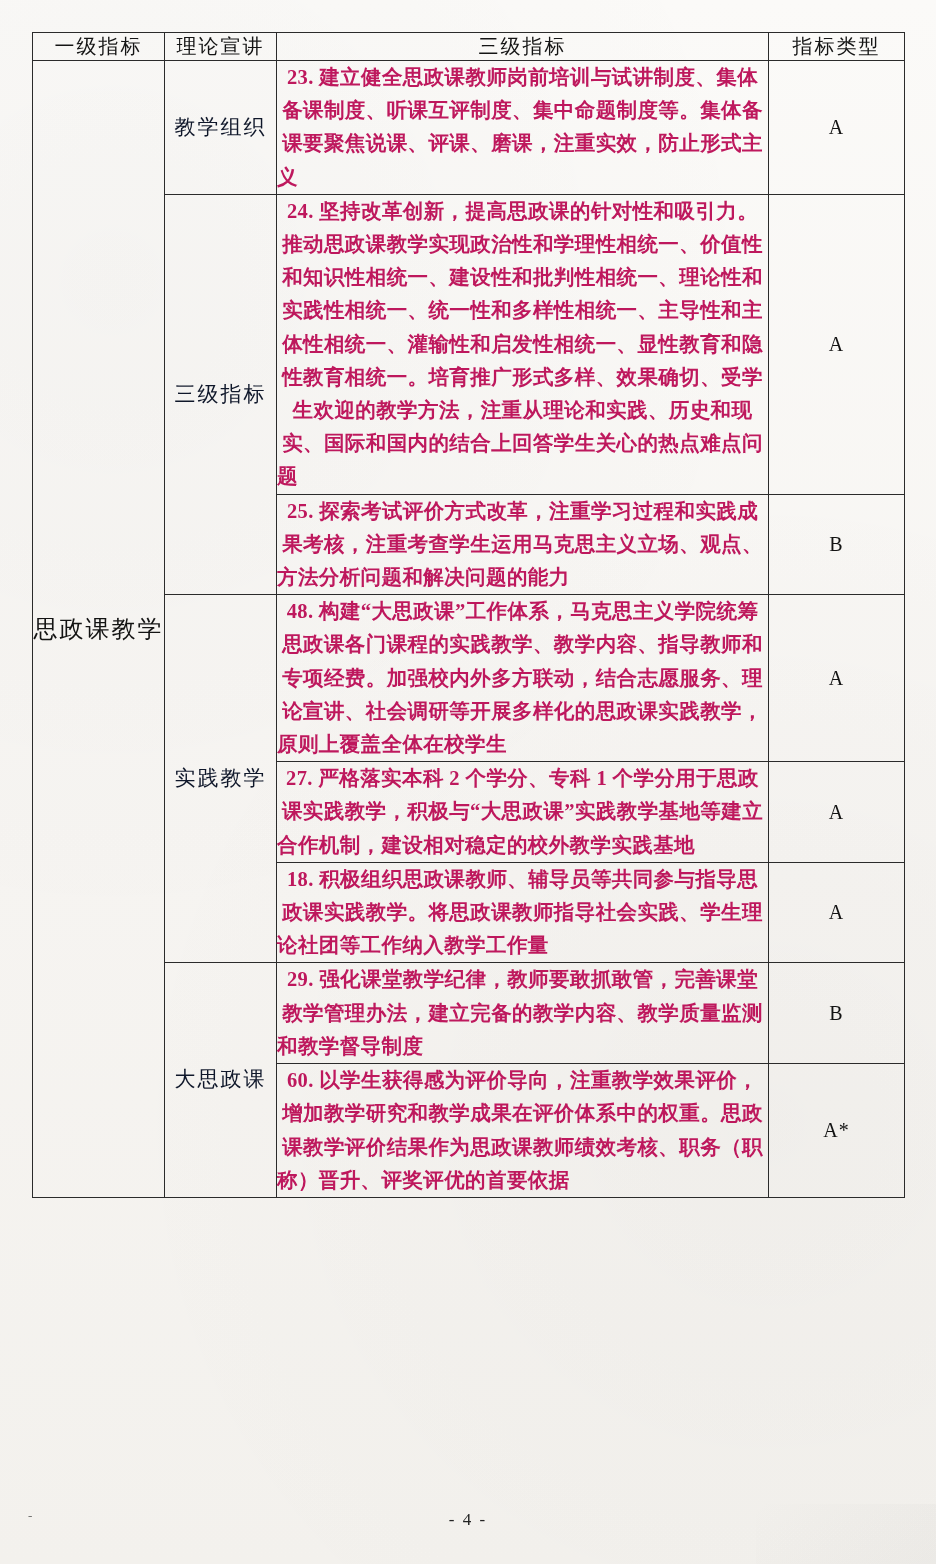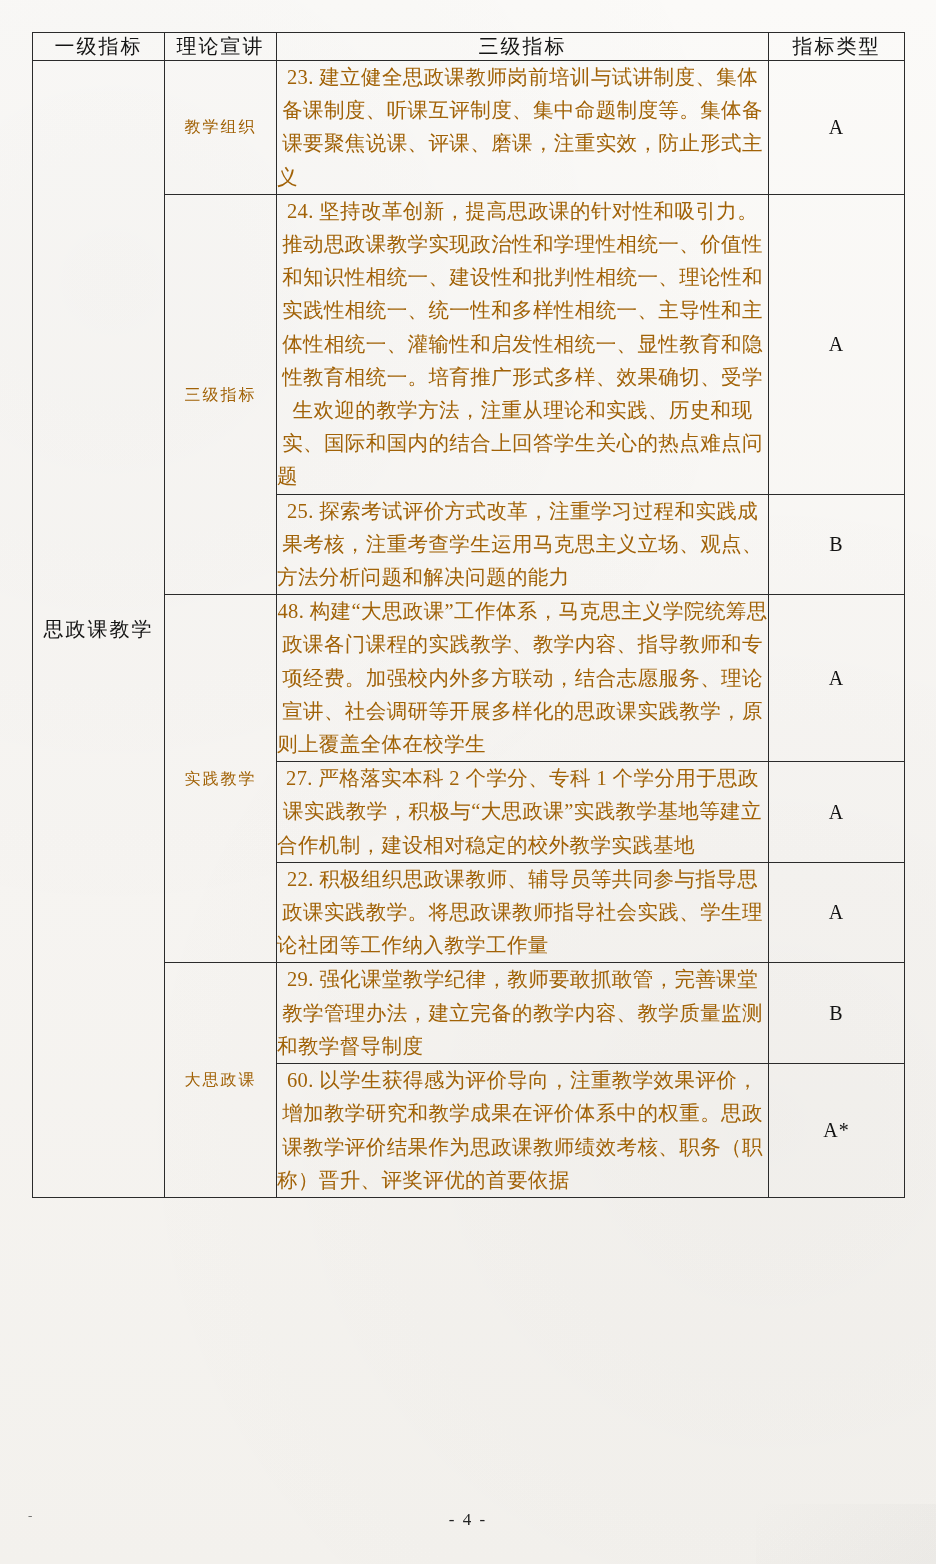--- a/index.html
+++ b/index.html
@@ -84,8 +84,9 @@
     text-align: justify;
     text-align-last: left;
     padding: 9px 12px 9px 13px;
-    color: #a16207;
+    color: #be185d;
     vertical-align: top;
+    font-weight: bold;
   }
   .type-cell {
     text-align: center;

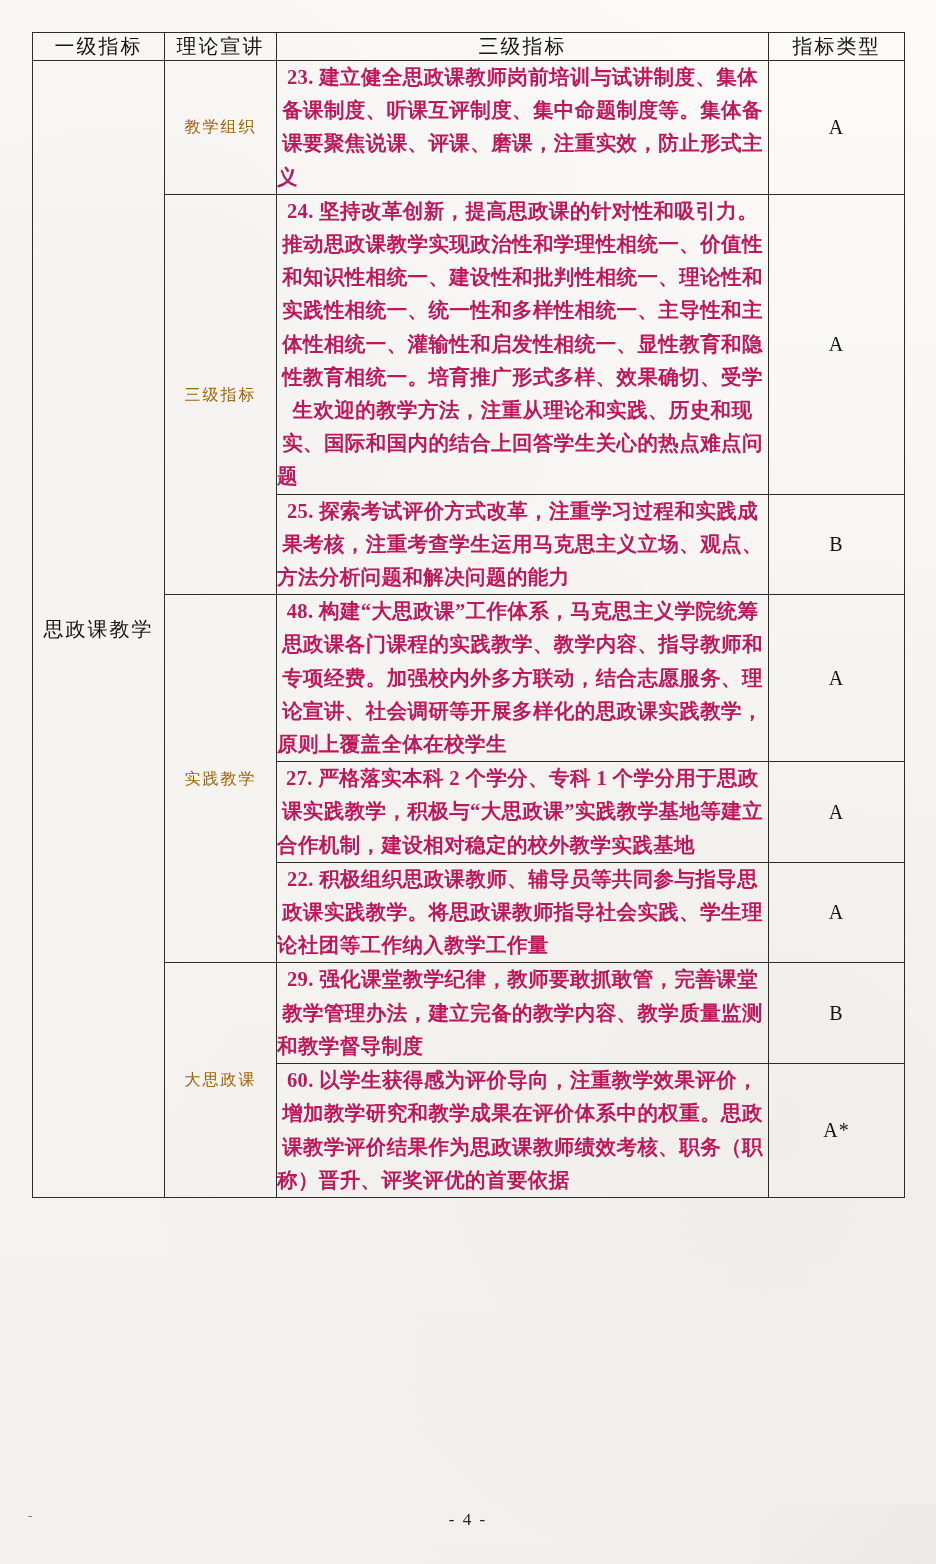--- a/index.html
+++ b/index.html
@@ -71,10 +71,10 @@
   }
   .sub-cell {
     text-align: center;
-    font-size: 16px;
+    font-size: 21px;
     letter-spacing: 2px;
     line-height: 1.5;
-    color: #a16207;
+    color: #0f172a;
     padding: 0 4px;
   }
   .desc-cell {

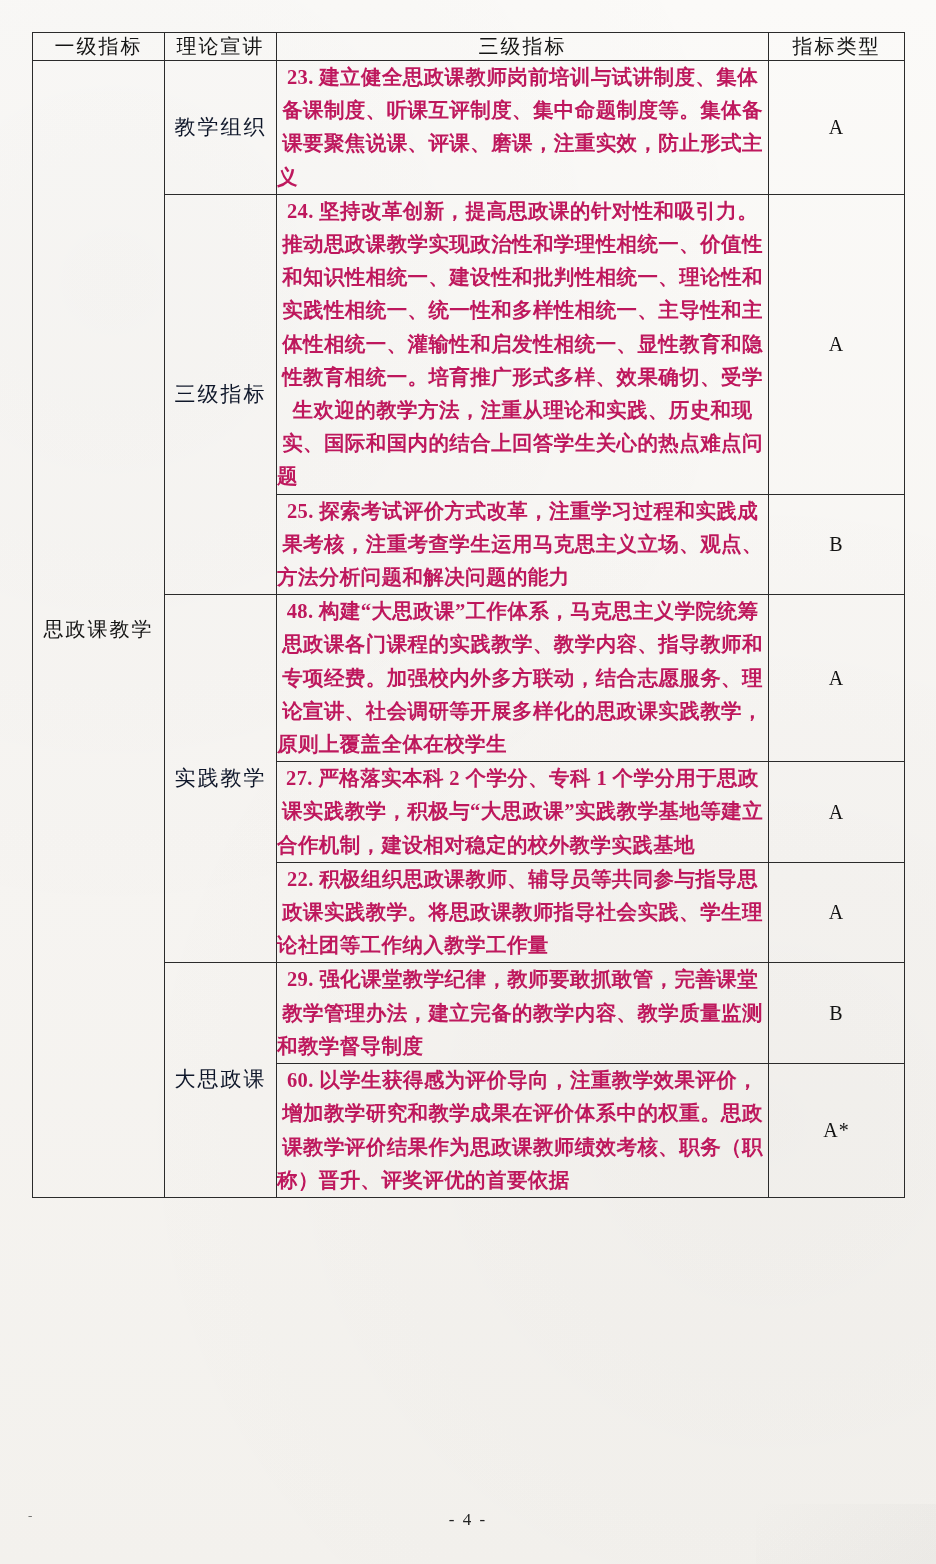--- a/index.html
+++ b/index.html
@@ -63,7 +63,7 @@
 
   .cat-cell {
     text-align: center;
-    font-size: 20px;
+    font-size: 24px;
     letter-spacing: 2px;
     line-height: 1.5;
     color: #131313;

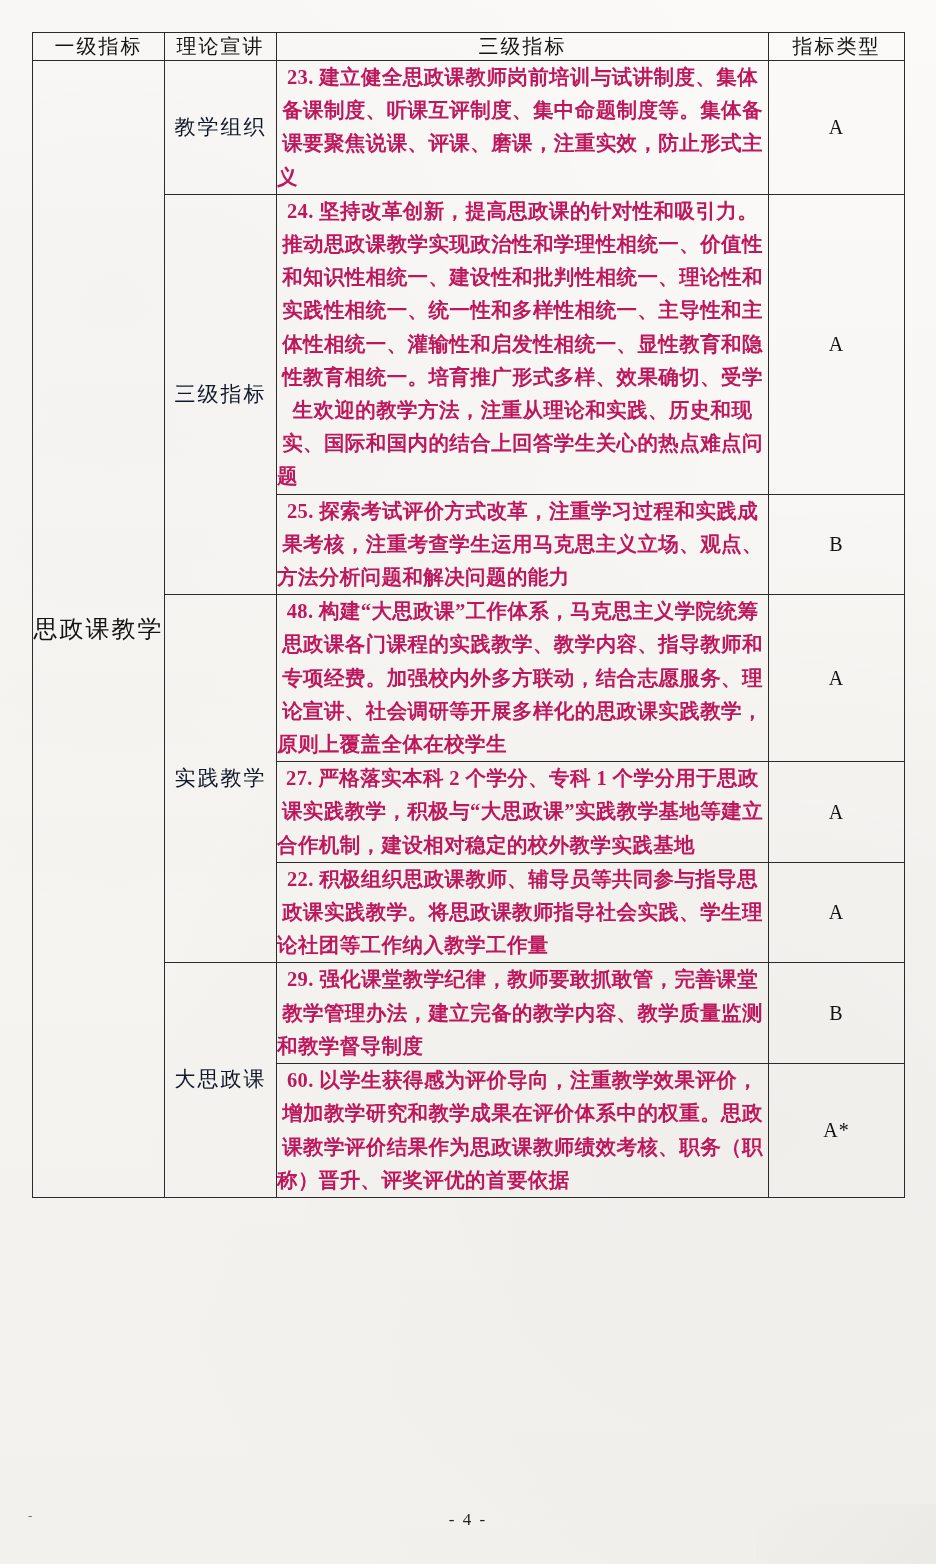--- a/index.html
+++ b/index.html
@@ -172,7 +172,7 @@
       </tr>
 
       <tr>
-        <td class="desc-cell">22. 积极组织思政课教师、辅导员等共同参与指导思政课实践教学。将思政课教师指导社会实践、学生理论社团等工作纳入教学工作量</td>
+        <td class="desc-cell">18. 积极组织思政课教师、辅导员等共同参与指导思政课实践教学。将思政课教师指导社会实践、学生理论社团等工作纳入教学工作量</td>
         <td class="type-cell">A</td>
       </tr>
 

